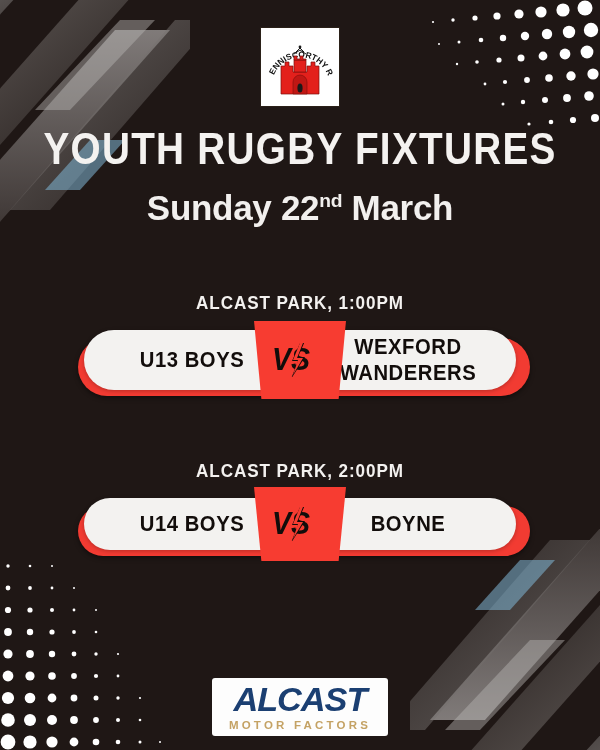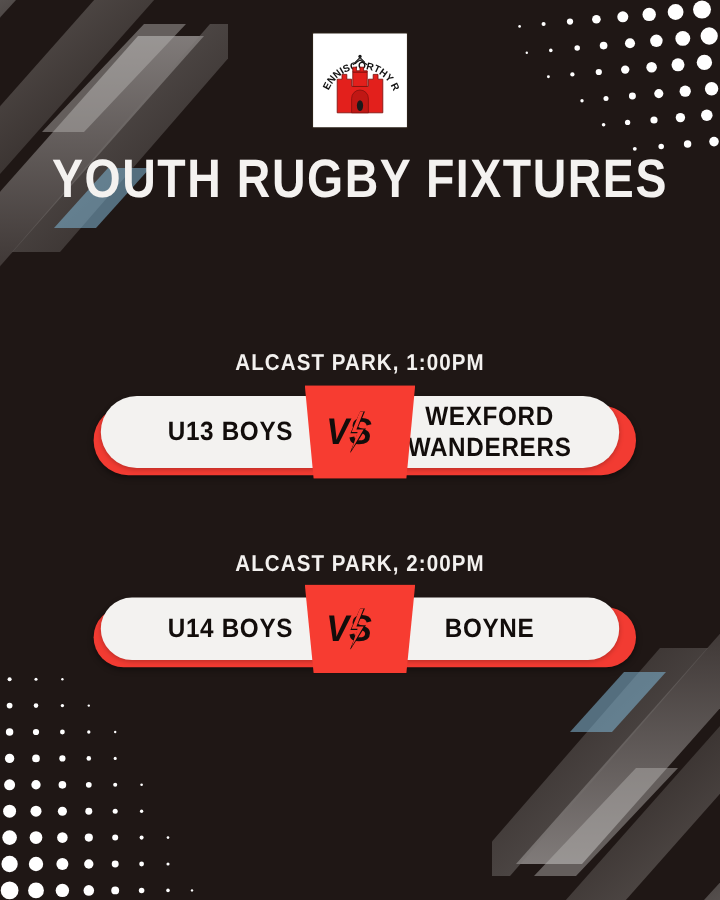--- a/index.html
+++ b/index.html
@@ -334,6 +334,7 @@
   </div>
 
   <div class="title">YOUTH RUGBY FIXTURES</div>
+  <div class="subtitle"><span>Sunday 22</span><sup>nd</sup><span> March</span></div>
 
   <div class="fixture" style="top:292px;">
     <div class="venue">ALCAST PARK, 1:00PM</div>

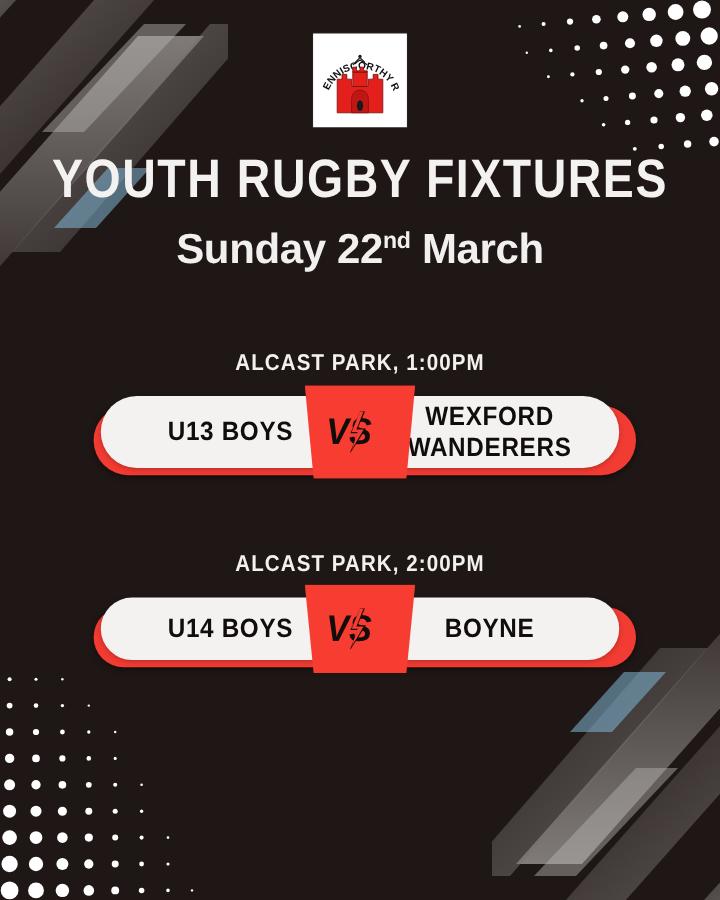--- a/index.html
+++ b/index.html
@@ -377,6 +377,10 @@
     </div>
   </div>
 
+  <div class="sponsor">
+    <div class="sponsor-name">ALCAST</div>
+    <div class="sponsor-tag">MOTOR FACTORS</div>
+  </div>
 
 </div>
 

